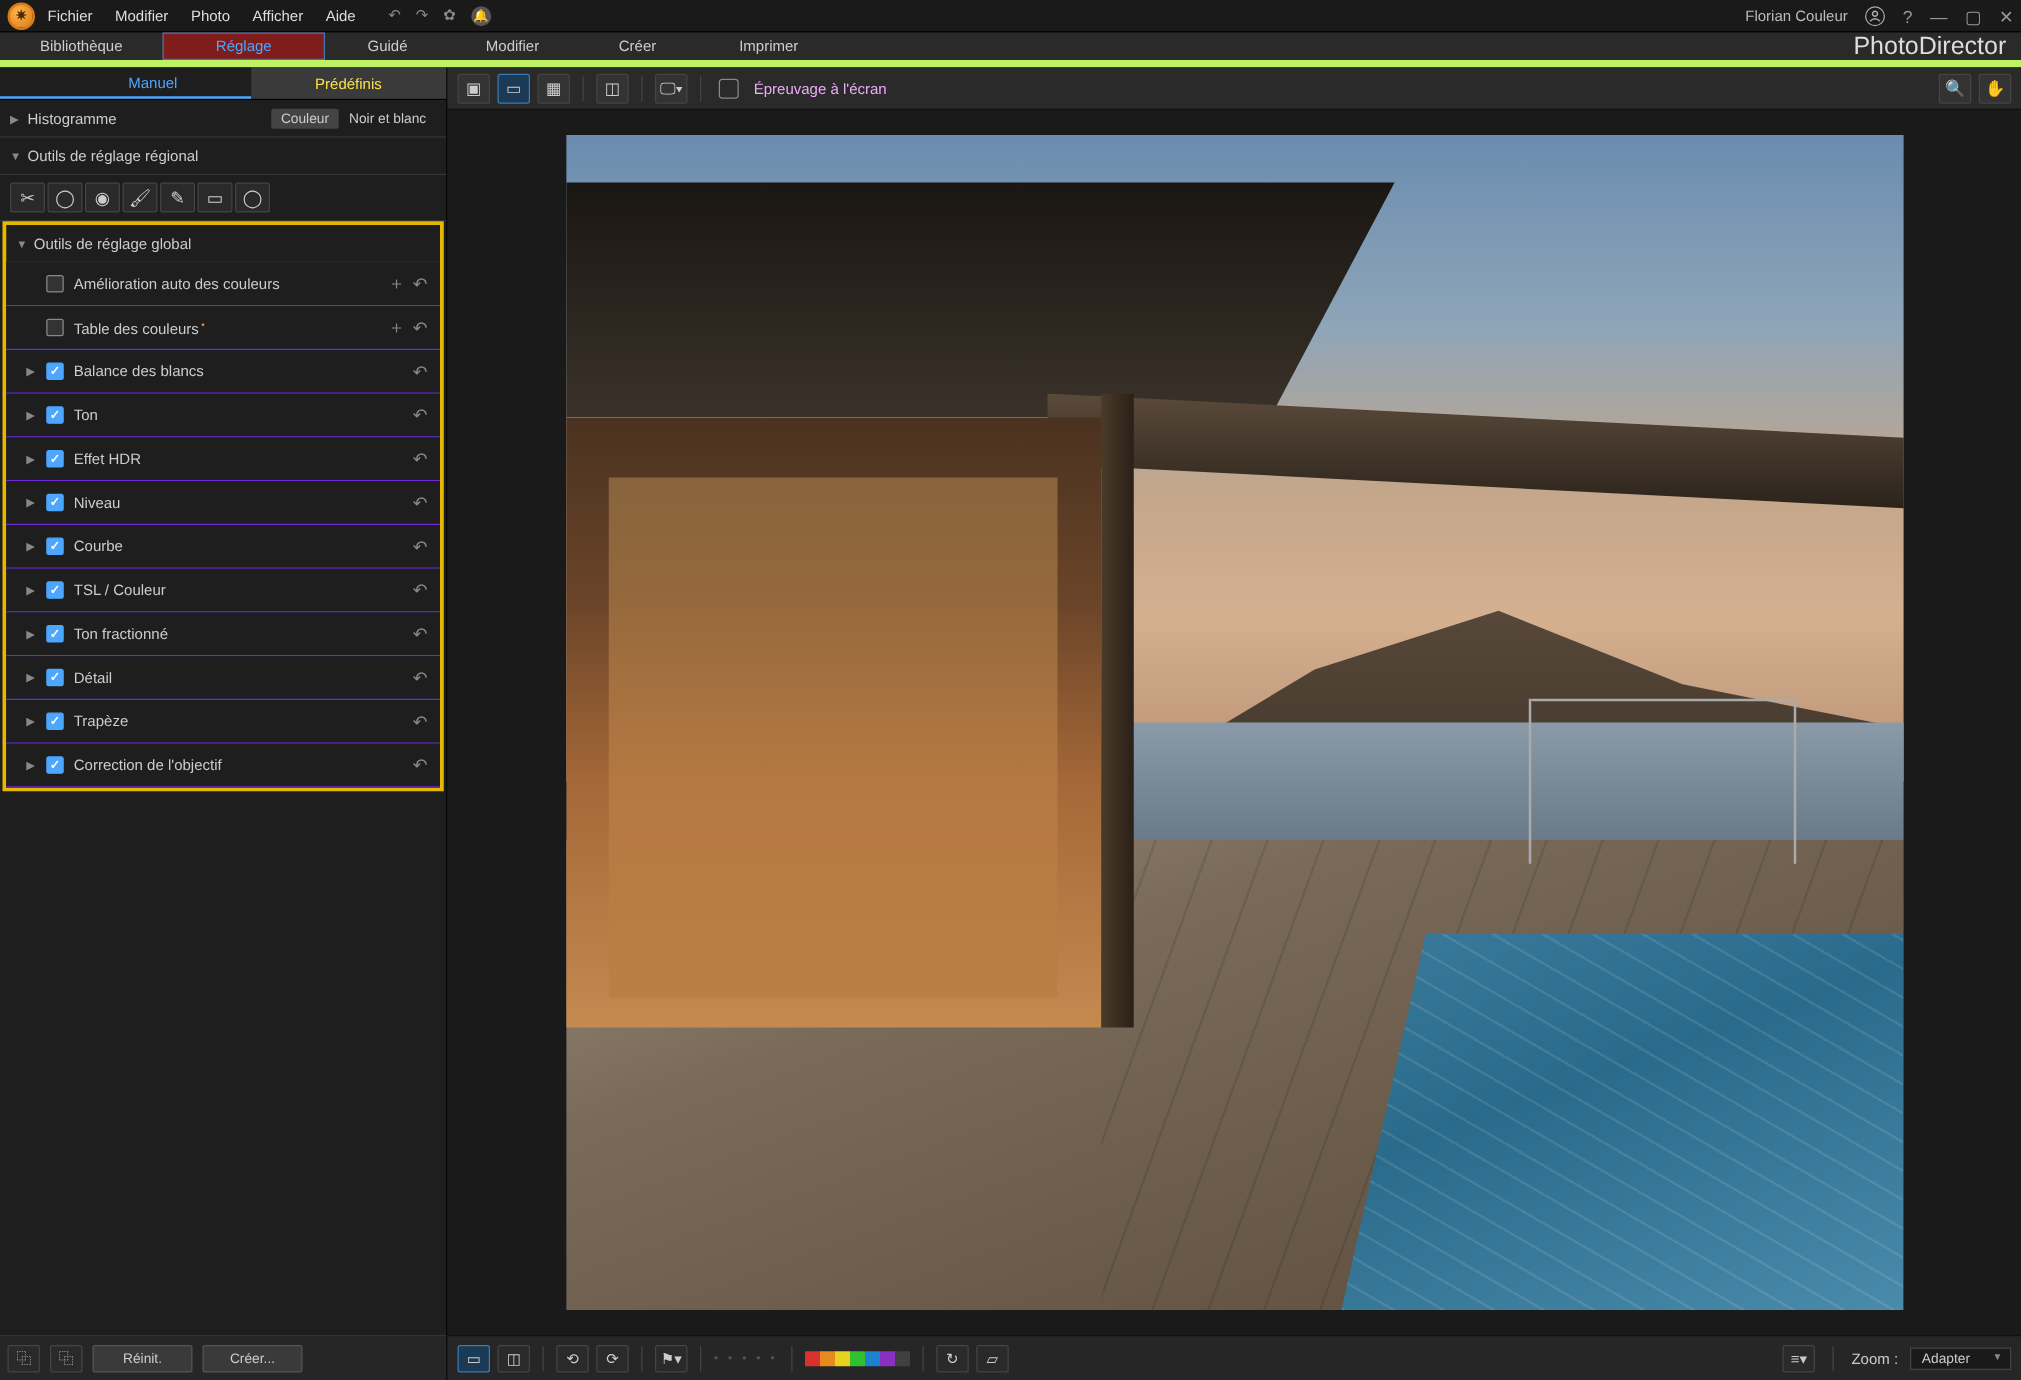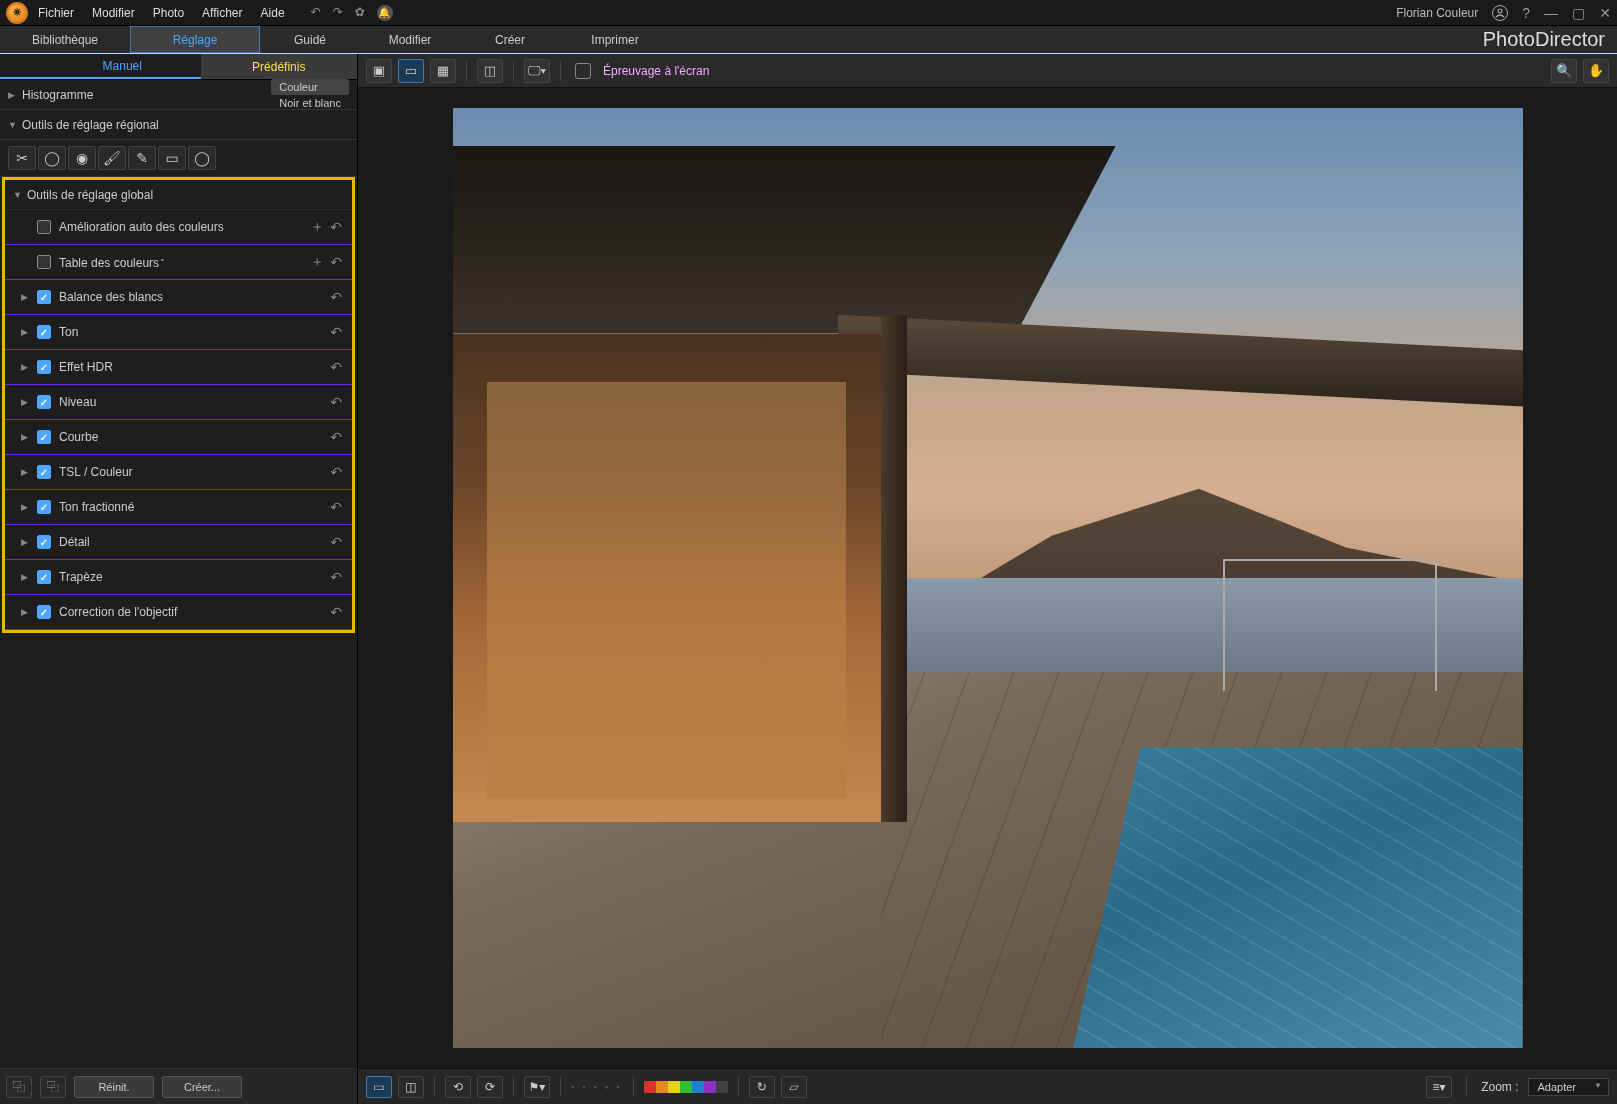--- a/index.html
+++ b/index.html
@@ -13,7 +13,7 @@
 .title-right { margin-left: auto; display: flex; align-items: center; gap: 14px; color: #bbb; }
 .title-right .user-icon { width: 16px; height: 16px; border-radius: 50%; border: 1.5px solid #aaa; display: inline-flex; align-items: center; justify-content: center; }
 .win-btn { color: #999; font-size: 14px; cursor: pointer; }
-.modulebar { height: 28px; background: #2a2a2a; display: flex; align-items: center; border-bottom: 1px solid #bef264; }
+.modulebar { height: 28px; background: #2a2a2a; display: flex; align-items: center; border-bottom: 6px solid #bef264; }
 .module-tab { width: 130px; height: 100%; display: flex; align-items: center; justify-content: center; color: #ccc; cursor: pointer; }
 .module-tab.active { background: #404040; border: 1px solid #3a7ab5; color: #4da6ff; }
 .brand { margin-left: auto; margin-right: 12px; color: #ddd; font-size: 20px; font-weight: 300; }

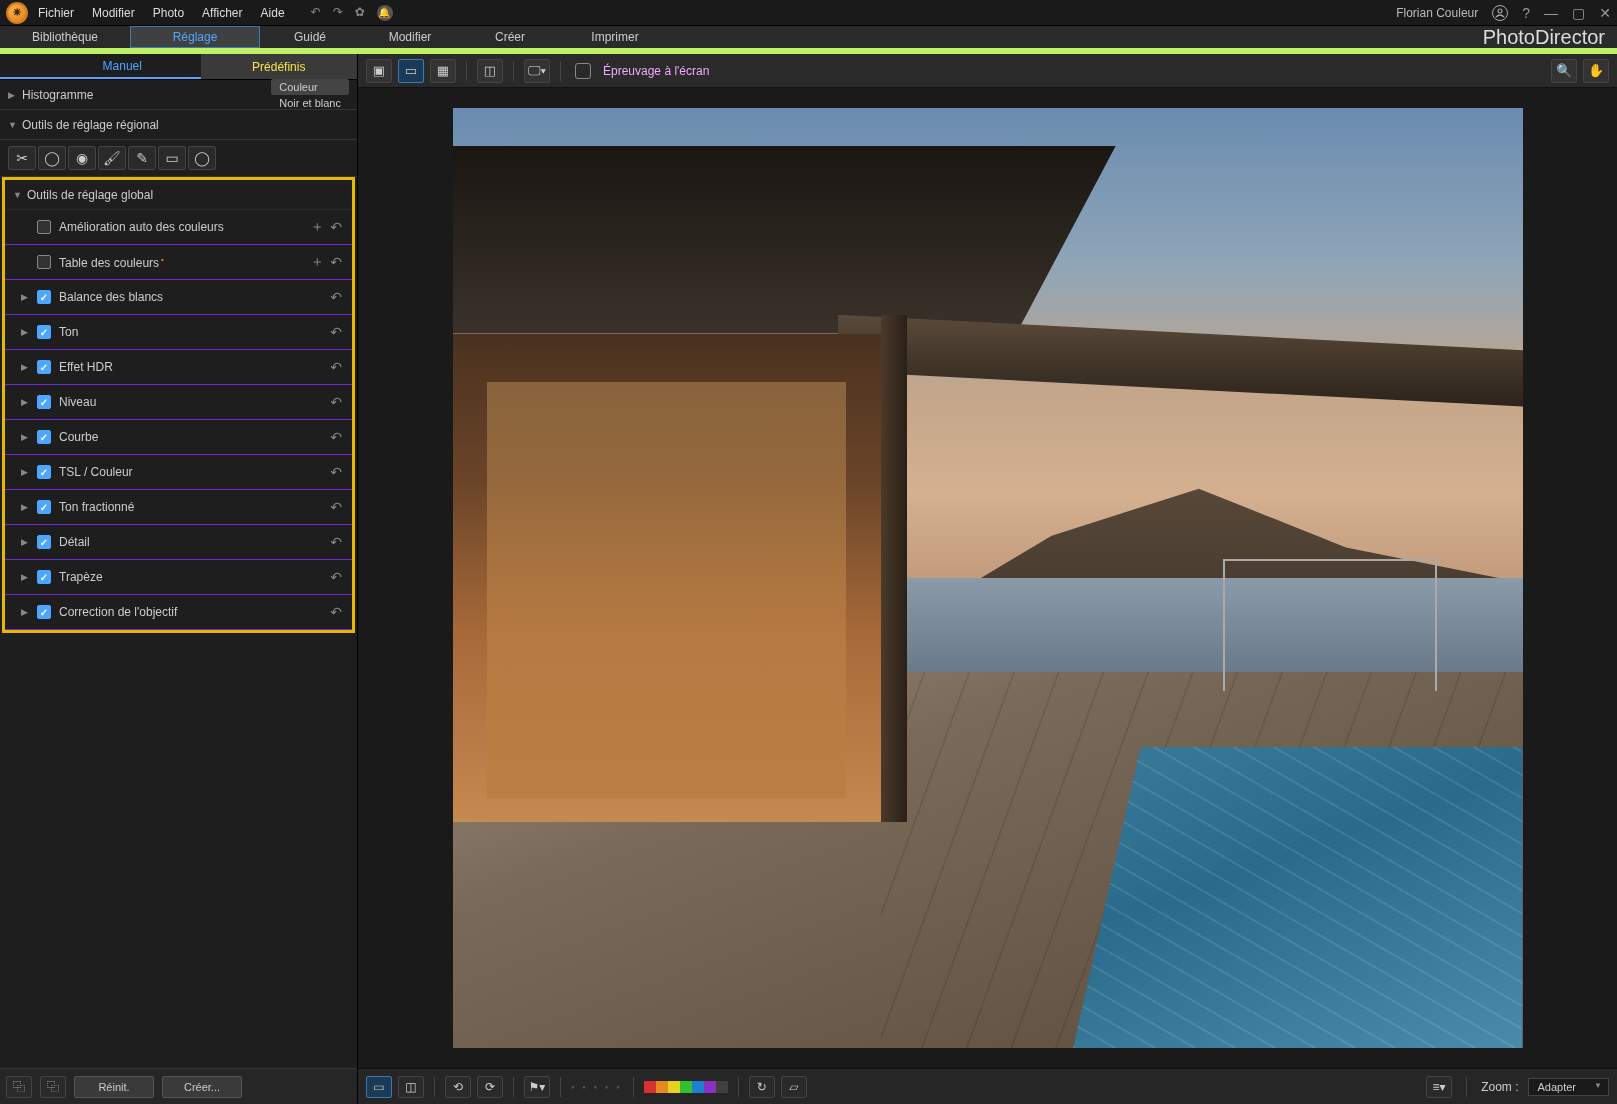--- a/index.html
+++ b/index.html
@@ -15,7 +15,7 @@
 .win-btn { color: #999; font-size: 14px; cursor: pointer; }
 .modulebar { height: 28px; background: #2a2a2a; display: flex; align-items: center; border-bottom: 6px solid #bef264; }
 .module-tab { width: 130px; height: 100%; display: flex; align-items: center; justify-content: center; color: #ccc; cursor: pointer; }
-.module-tab.active { background: #404040; border: 1px solid #3a7ab5; color: #4da6ff; }
+.module-tab.active { background: #7f1d1d; border: 1px solid #3a7ab5; color: #4da6ff; }
 .brand { margin-left: auto; margin-right: 12px; color: #ddd; font-size: 20px; font-weight: 300; }
 .content { display: flex; height: calc(100% - 54px); }
 .left-panel { width: 358px; background: #1e1e1e; border-right: 1px solid #000; display: flex; flex-direction: column; }

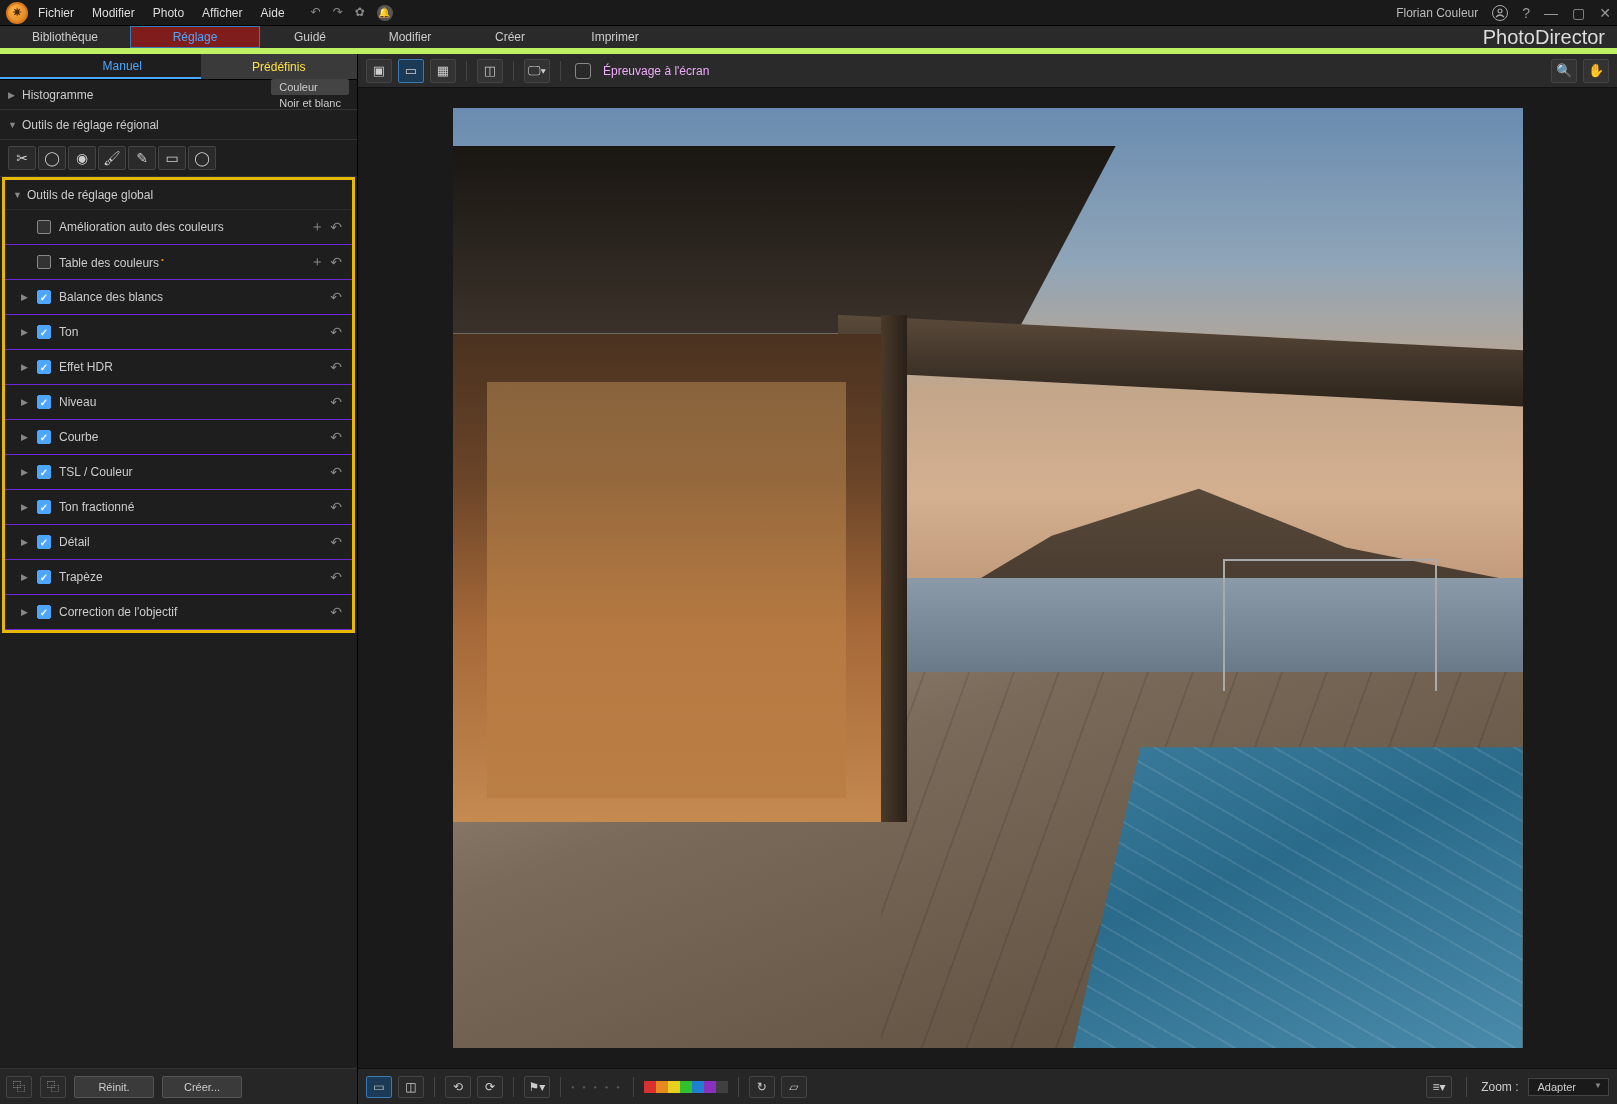--- a/index.html
+++ b/index.html
@@ -24,7 +24,7 @@
 .subtab.active { background: #1e1e1e; color: #4da6ff; border-bottom: 2px solid #4da6ff; padding-left: 44px; }
 .section-header { height: 30px; display: flex; align-items: center; padding: 0 8px; font-size: 12px; color: #ccc; border-bottom: 1px solid #333; }
 .chevron { width: 10px; display: inline-block; color: #888; margin-right: 4px; font-size: 9px; }
-.hist-right { margin-left: auto; display: flex; gap: 0; flex-direction: column; }
+.hist-right { margin-left: auto; display: flex; gap: 0; }
 .hist-right span { padding: 2px 8px; font-size: 11px; }
 .hist-right .sel { background: #444; border-radius: 2px; }
 .tool-row { display: flex; padding: 6px 8px; gap: 2px; border-bottom: 1px solid #333; }

